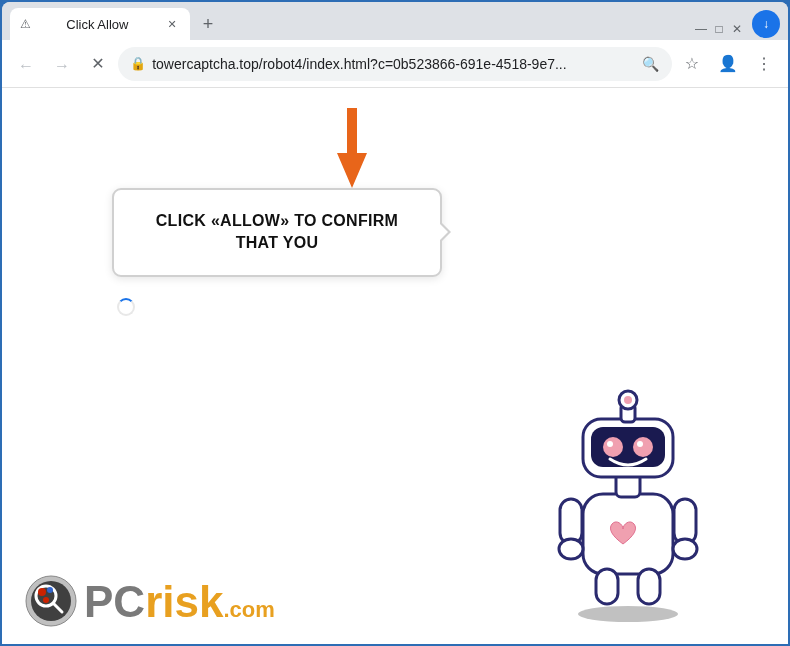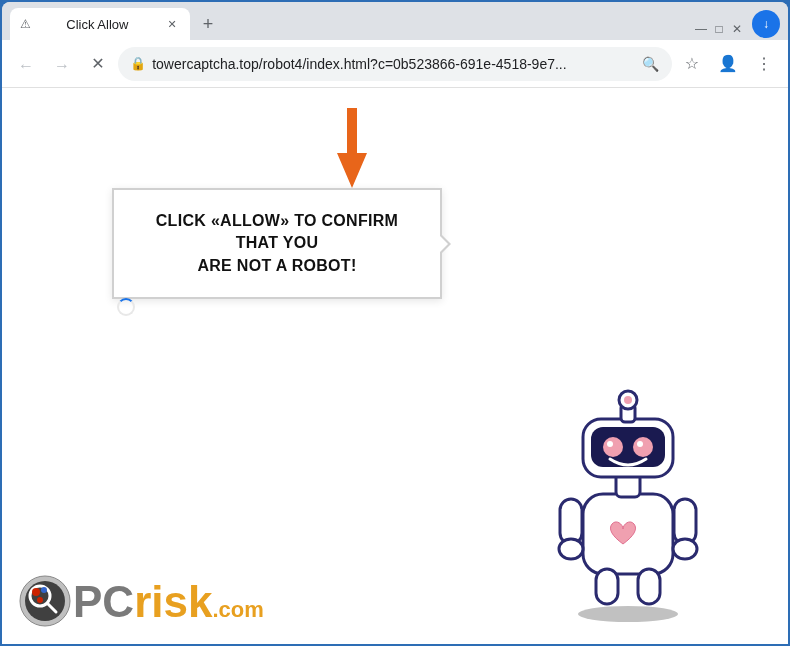--- a/index.html
+++ b/index.html
@@ -173,7 +173,7 @@
       left: 110px;
       background: white;
       border: 2px solid #d0d0d0;
-      border-radius: 0;
+      border-radius: 9px;
       padding: 20px 30px;
       max-width: 330px;
       box-shadow: 0 2px 8px rgba(0,0,0,0.1);

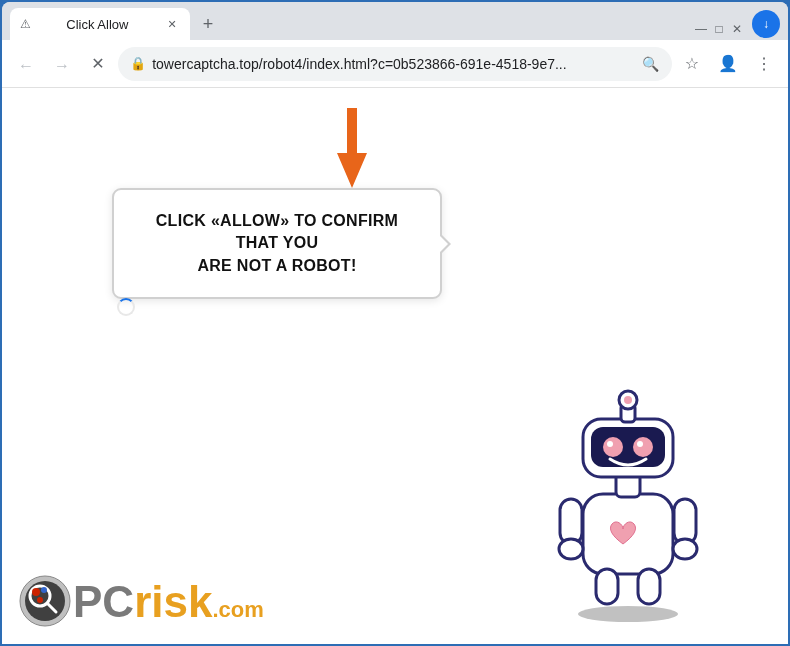--- a/index.html
+++ b/index.html
@@ -322,7 +322,6 @@
     <div class="speech-bubble">
       <div class="speech-text">
         <span>CLICK «ALLOW» TO CONFIRM THAT YOU</span><br>
-        <span>ARE NOT A ROBOT!</span>
       </div>
     </div>
 

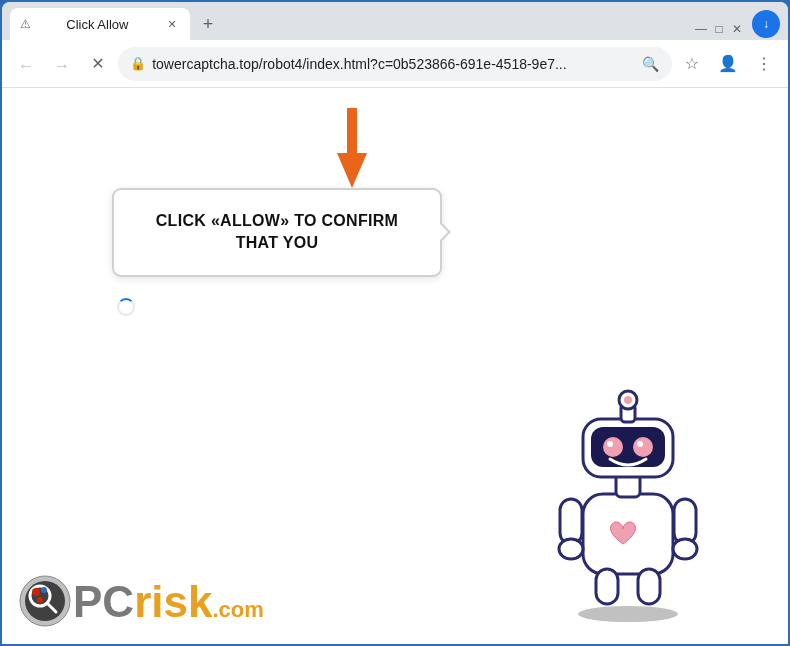--- a/index.html
+++ b/index.html
@@ -239,9 +239,10 @@
     .pcrisk-logo {
       position: absolute;
       bottom: 15px;
-      left: 16px;
-      display: flex;
-      align-items: center;
+      left: 22px;
+      display: flex;
+      align-items: center;
+      gap: 5px;
     }
 
     .pcrisk-icon {

